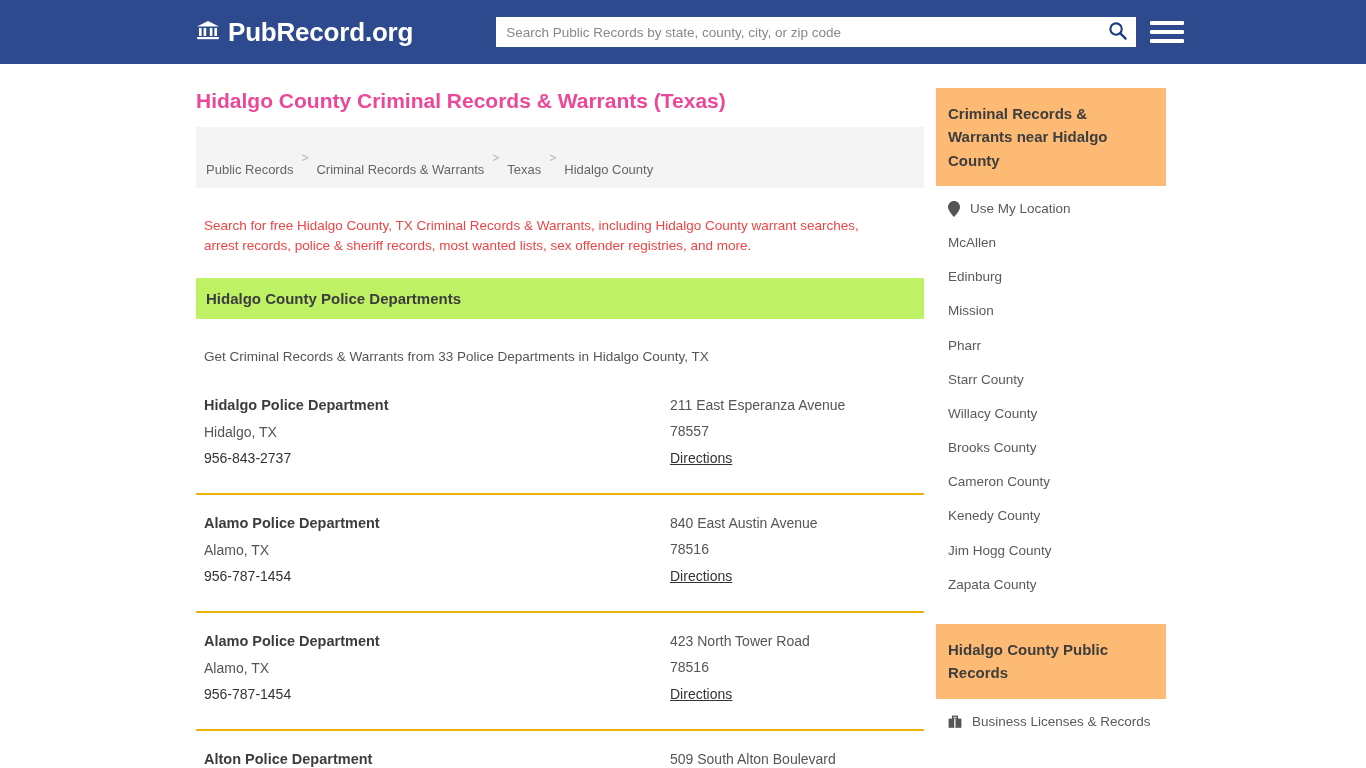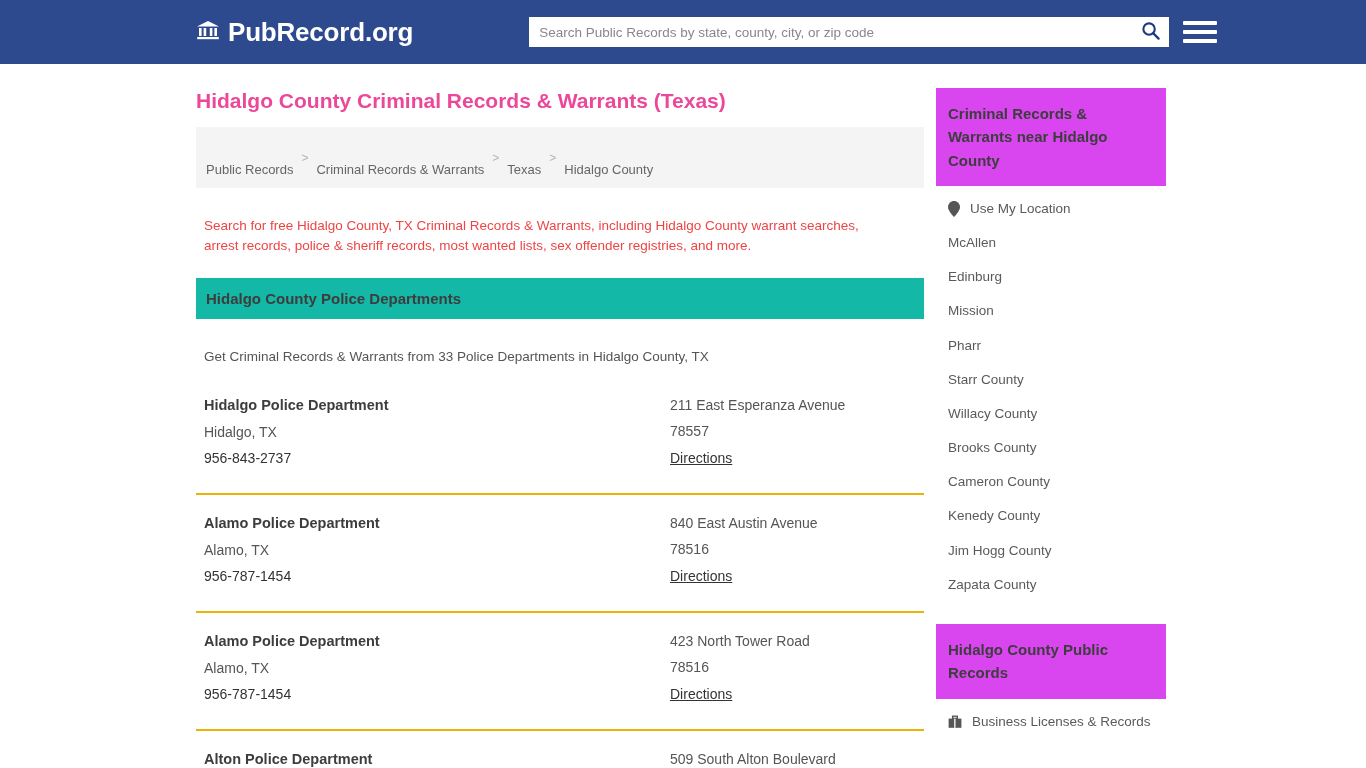--- a/index.html
+++ b/index.html
@@ -38,7 +38,7 @@
   .header-right {
     display: flex;
     align-items: flex-start;
-    margin-left: 116px;
+    margin-left: 83px;
     flex: 0 0 auto;
   }
   .search-wrap {

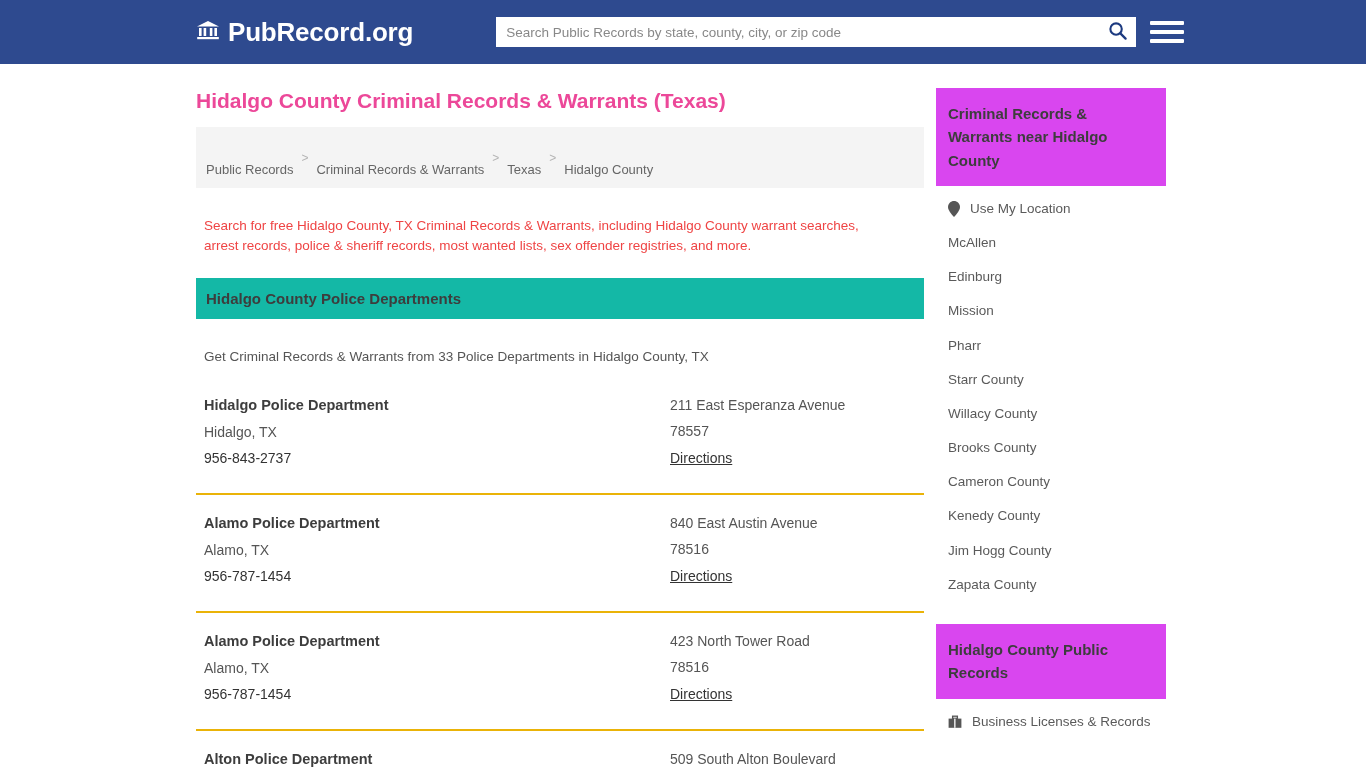--- a/index.html
+++ b/index.html
@@ -180,7 +180,7 @@
 
   
   .side-panel-head {
-    background: #d946ef;
+    background: #fdba74;
     padding: 14px 12px;
     font-size: 15px;
     font-weight: bold;

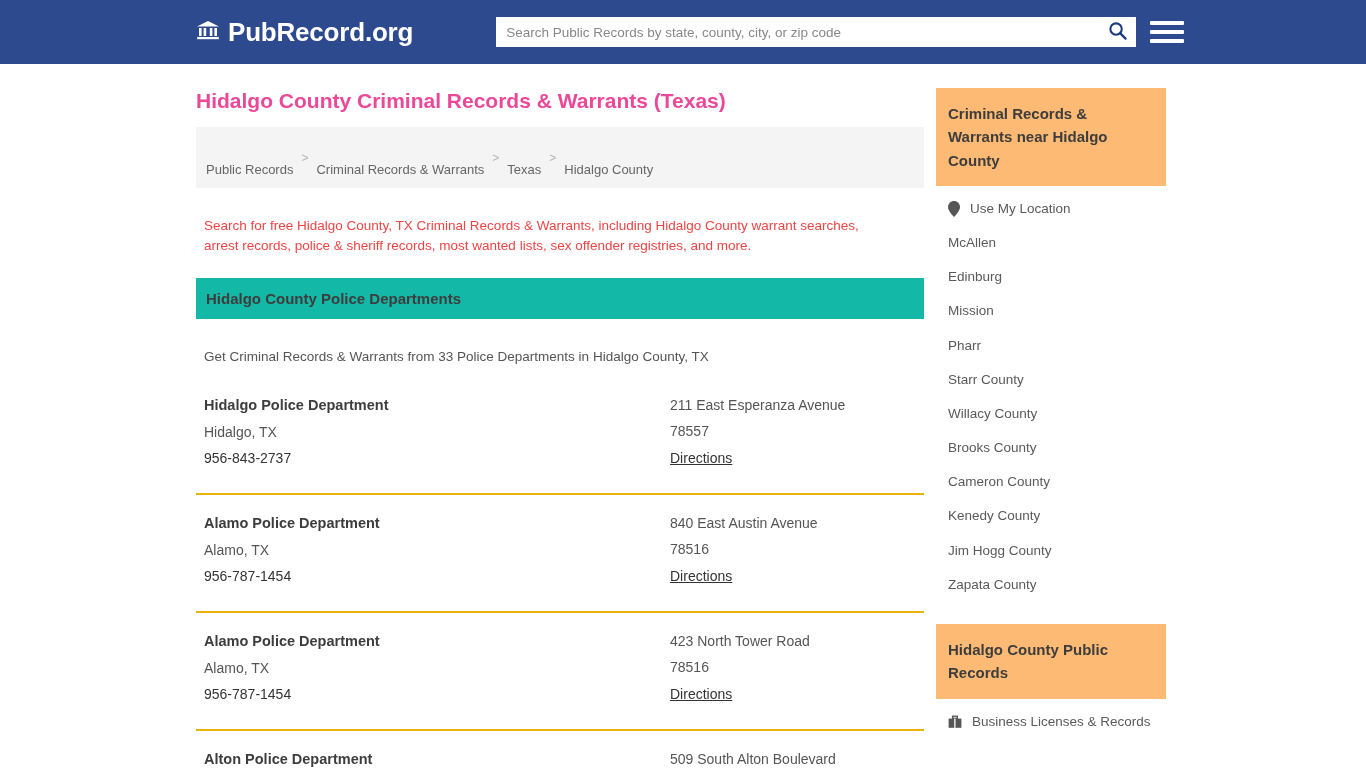--- a/index.html
+++ b/index.html
@@ -129,7 +129,7 @@
 
   
   .section-head {
-    background: #14b8a6;
+    background: #bef264;
     padding: 12px 10px;
     margin-top: 22px;
     font-size: 15px;

